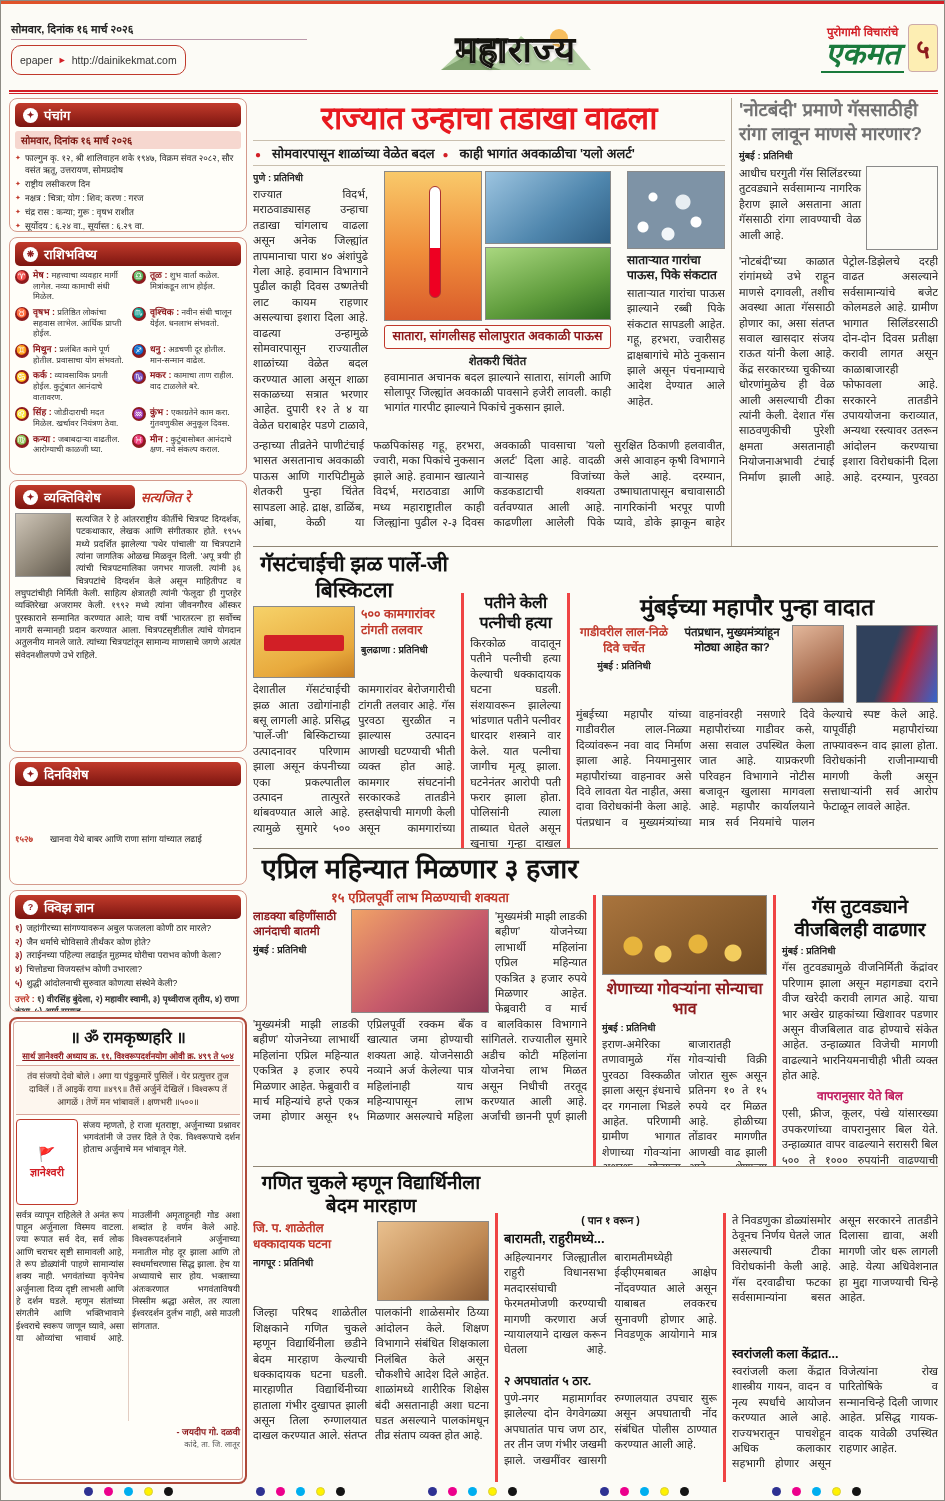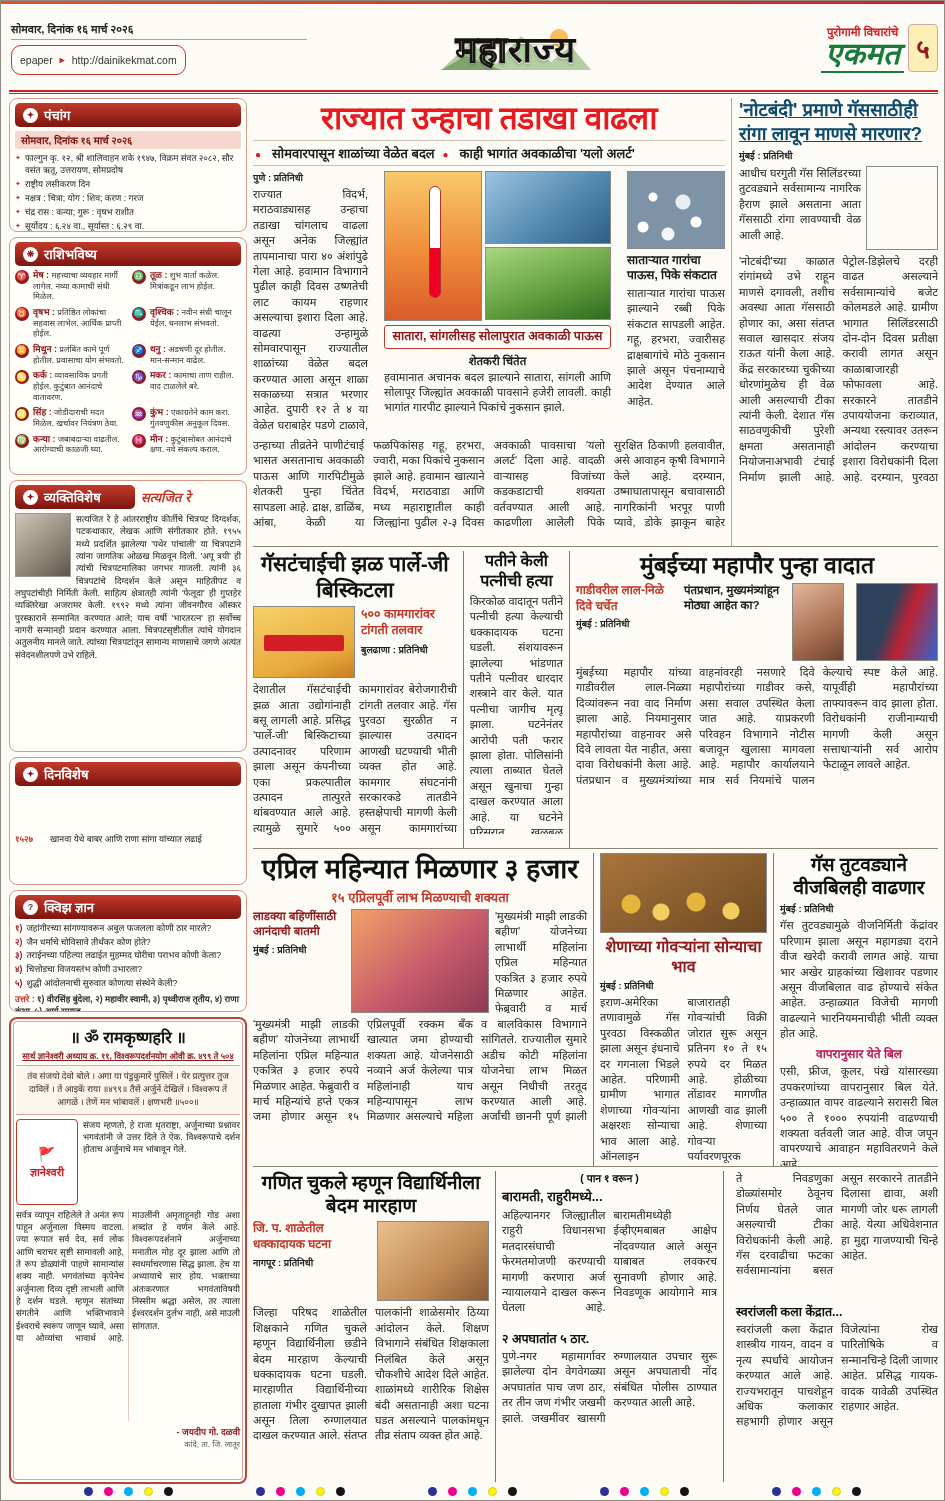--- a/index.html
+++ b/index.html
@@ -106,7 +106,7 @@
   .ms-body4 { margin-top:5px; column-count:4; column-gap:9px; height:104px; overflow:hidden; }
 
   .notbandi { width:207px; border-left:1px solid #b5aa99; padding-left:7px; }
-  .nb-h { font-size:18.5px; font-weight:800; line-height:1.3; color:#0c4a6e;text-decoration:underline; }
+  .nb-h { font-size:18.5px; font-weight:800; line-height:1.3; color:#737373; }
   .nb-row { display:flex; gap:5px; margin-top:4px; }
   .img-raut { width:72px; height:84px; flex:none; background:linear-gradient(150deg,#d8cab6,#9a8а75 55%,#6b5c49); }
   .nb-cols { margin-top:4px; column-count:2; column-gap:8px; height:242px; overflow:hidden; }

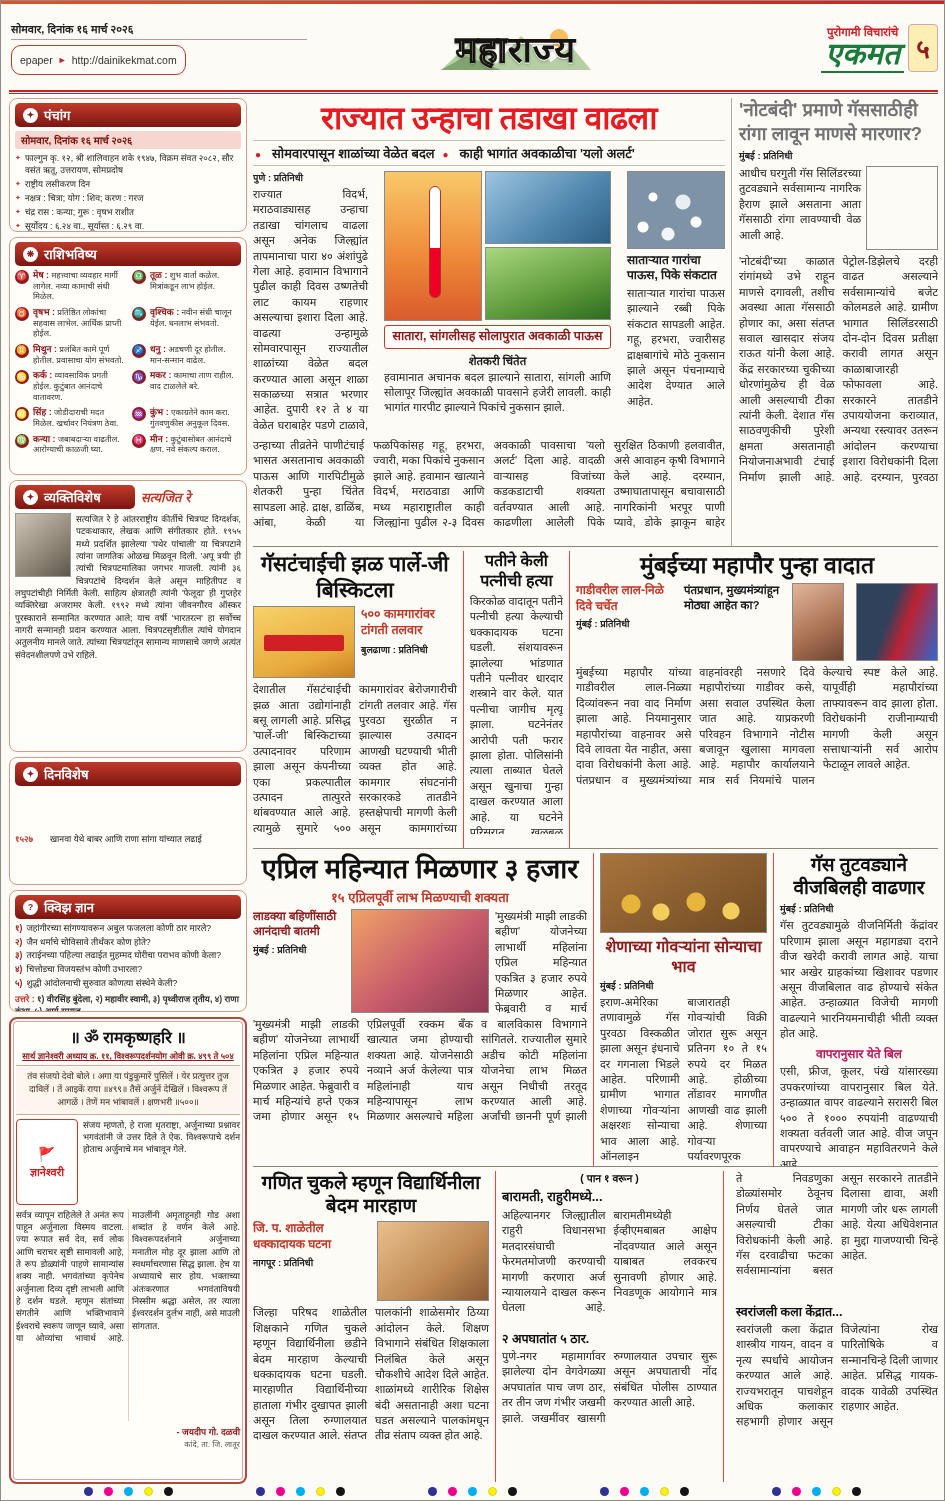--- a/index.html
+++ b/index.html
@@ -112,7 +112,7 @@
   .nb-cols { margin-top:4px; column-count:2; column-gap:8px; height:242px; overflow:hidden; }
 
   .row { display:flex; border-top:1.5px solid #8f8574; padding-top:4px; overflow:hidden; }
-  .vline { border-left:1px solid #ef4444; }
+  .vline { border-left:3px solid #ef4444;margin-top:42px; }
   h2.art { font-weight:800; color:#111; line-height:1.22; }
   .red-sub { color:#c0392b; font-weight:800; }
 

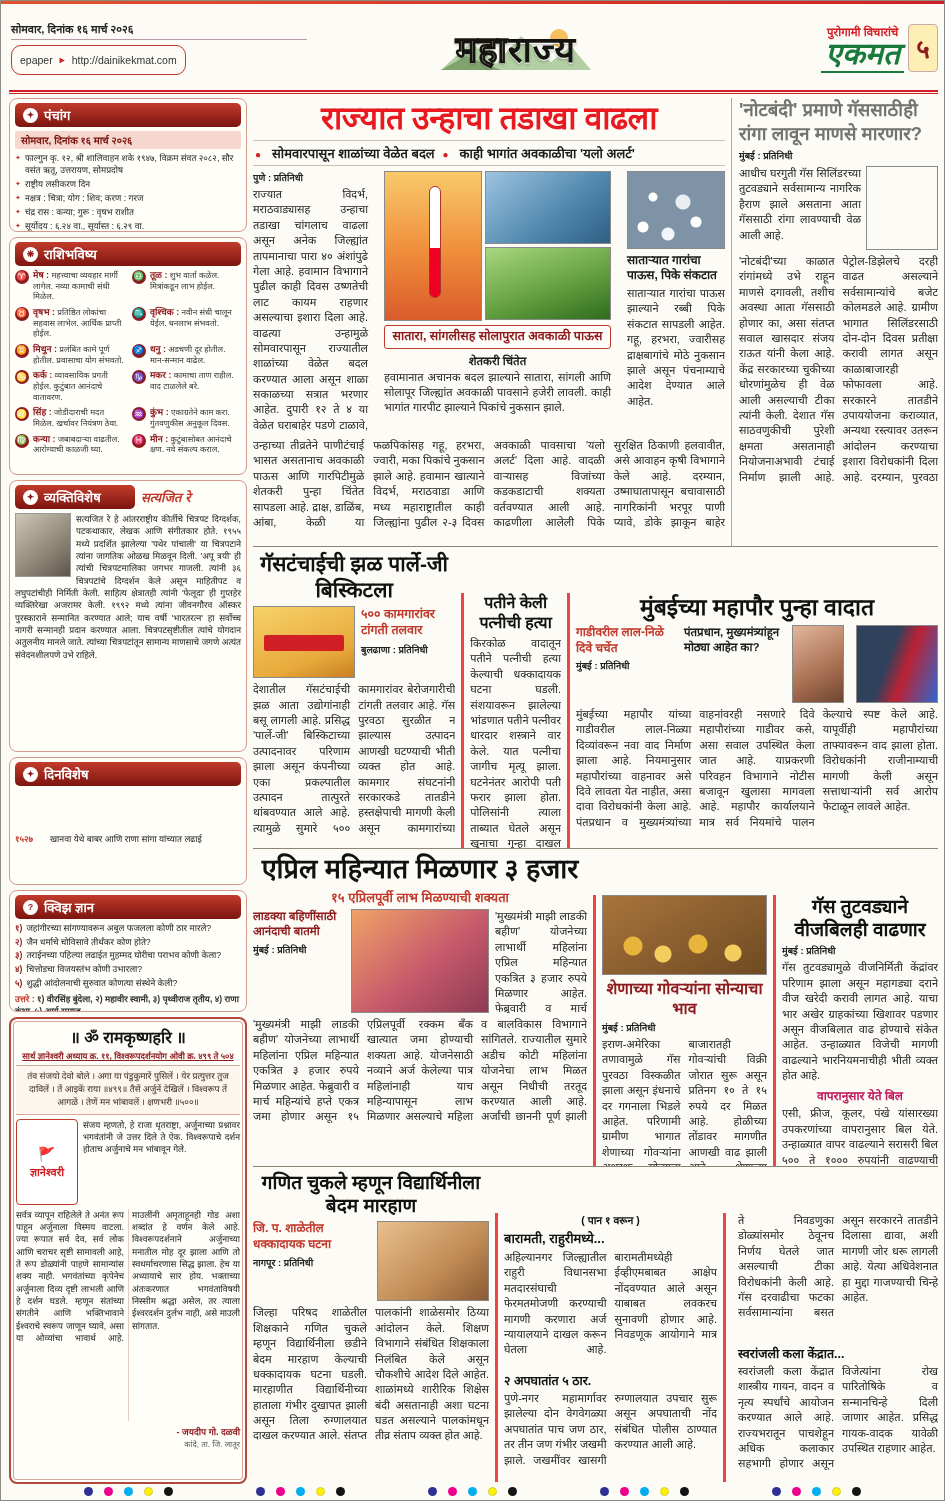--- a/index.html
+++ b/index.html
@@ -130,7 +130,7 @@
   .artB .one { height:240px; overflow:hidden; }
   .artC { flex:1; padding-left:6px; }
   .artC h2 { font-size:23px; text-align:center; }
-  .artC-info { display:flex; gap:12px; margin:4px 0; align-items:flex-start; }
+  .artC-info { display:flex; gap:12px; margin:4px 0; align-items:flex-start;text-align:center; }
   .artC-left { width:96px; }
   .artC-q { width:96px; font-size:11.5px; font-weight:800; line-height:1.3; }
   .img-mayor { width:52px; height:78px; background:linear-gradient(150deg,#e3b79b,#a96f52 60%,#6e4430); }

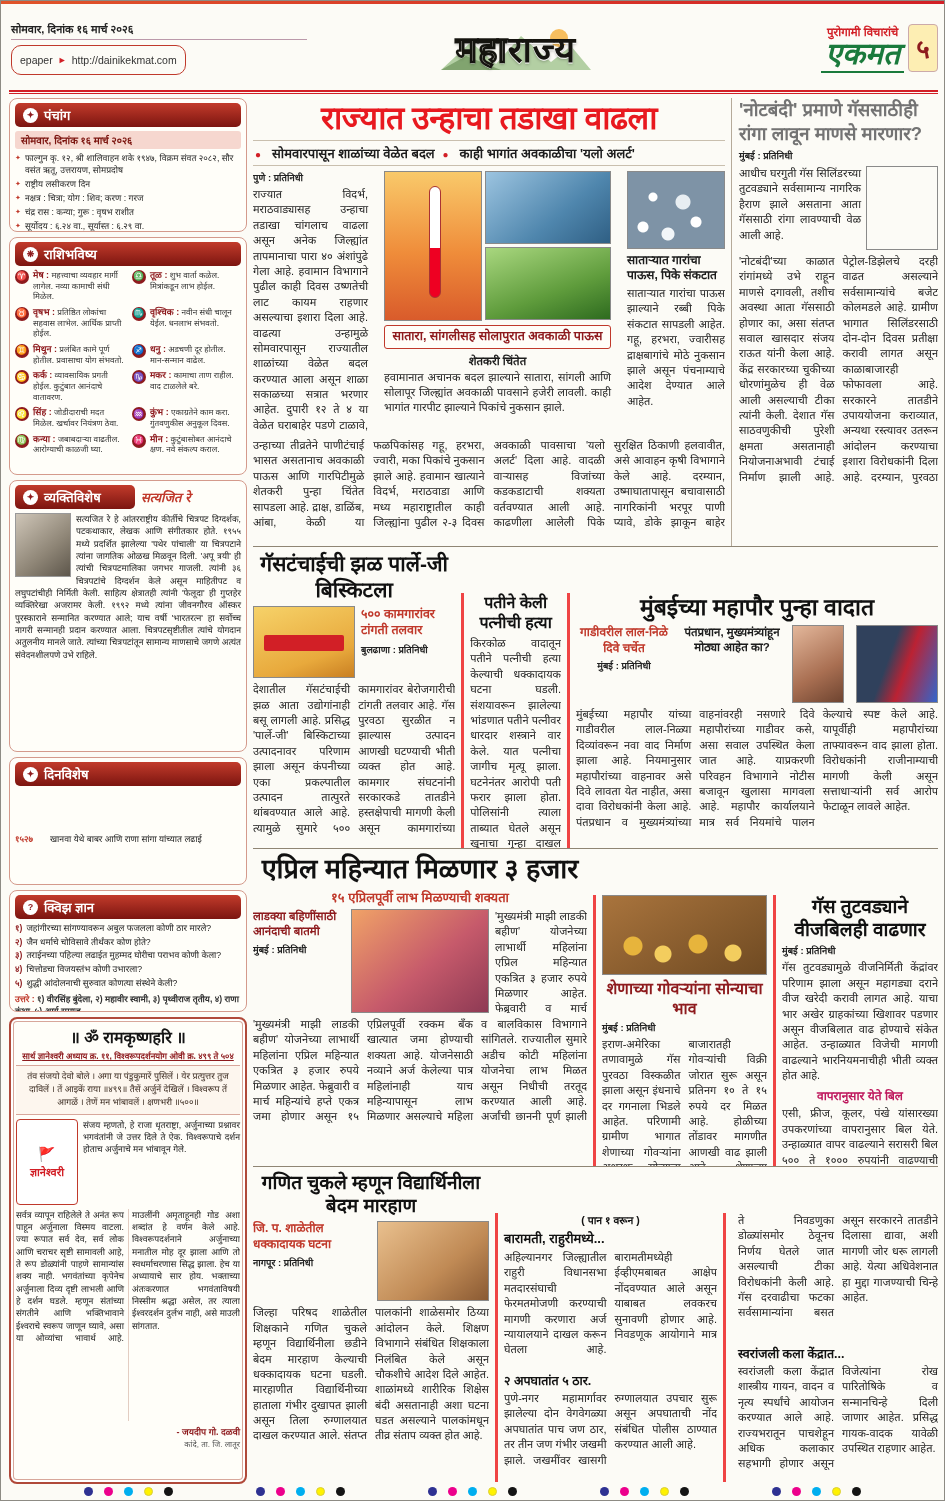--- a/index.html
+++ b/index.html
@@ -173,7 +173,7 @@
   .p1-lead { font-size:13px; font-weight:800; color:#111; margin-bottom:3px; }
   .artH .cols2 { height:118px; }
   .mid-sub { font-size:12.5px; font-weight:800; margin:4px 0 2px; color:#111; }
-  .artI { flex:1; padding-left:12px; }
+  .artI { flex:1; padding-left:6px; }
   .artI .cols2 { height:128px; }
 
   .reg-dots { position:absolute; left:0; right:0; bottom:4px; display:flex; justify-content:space-evenly; }

